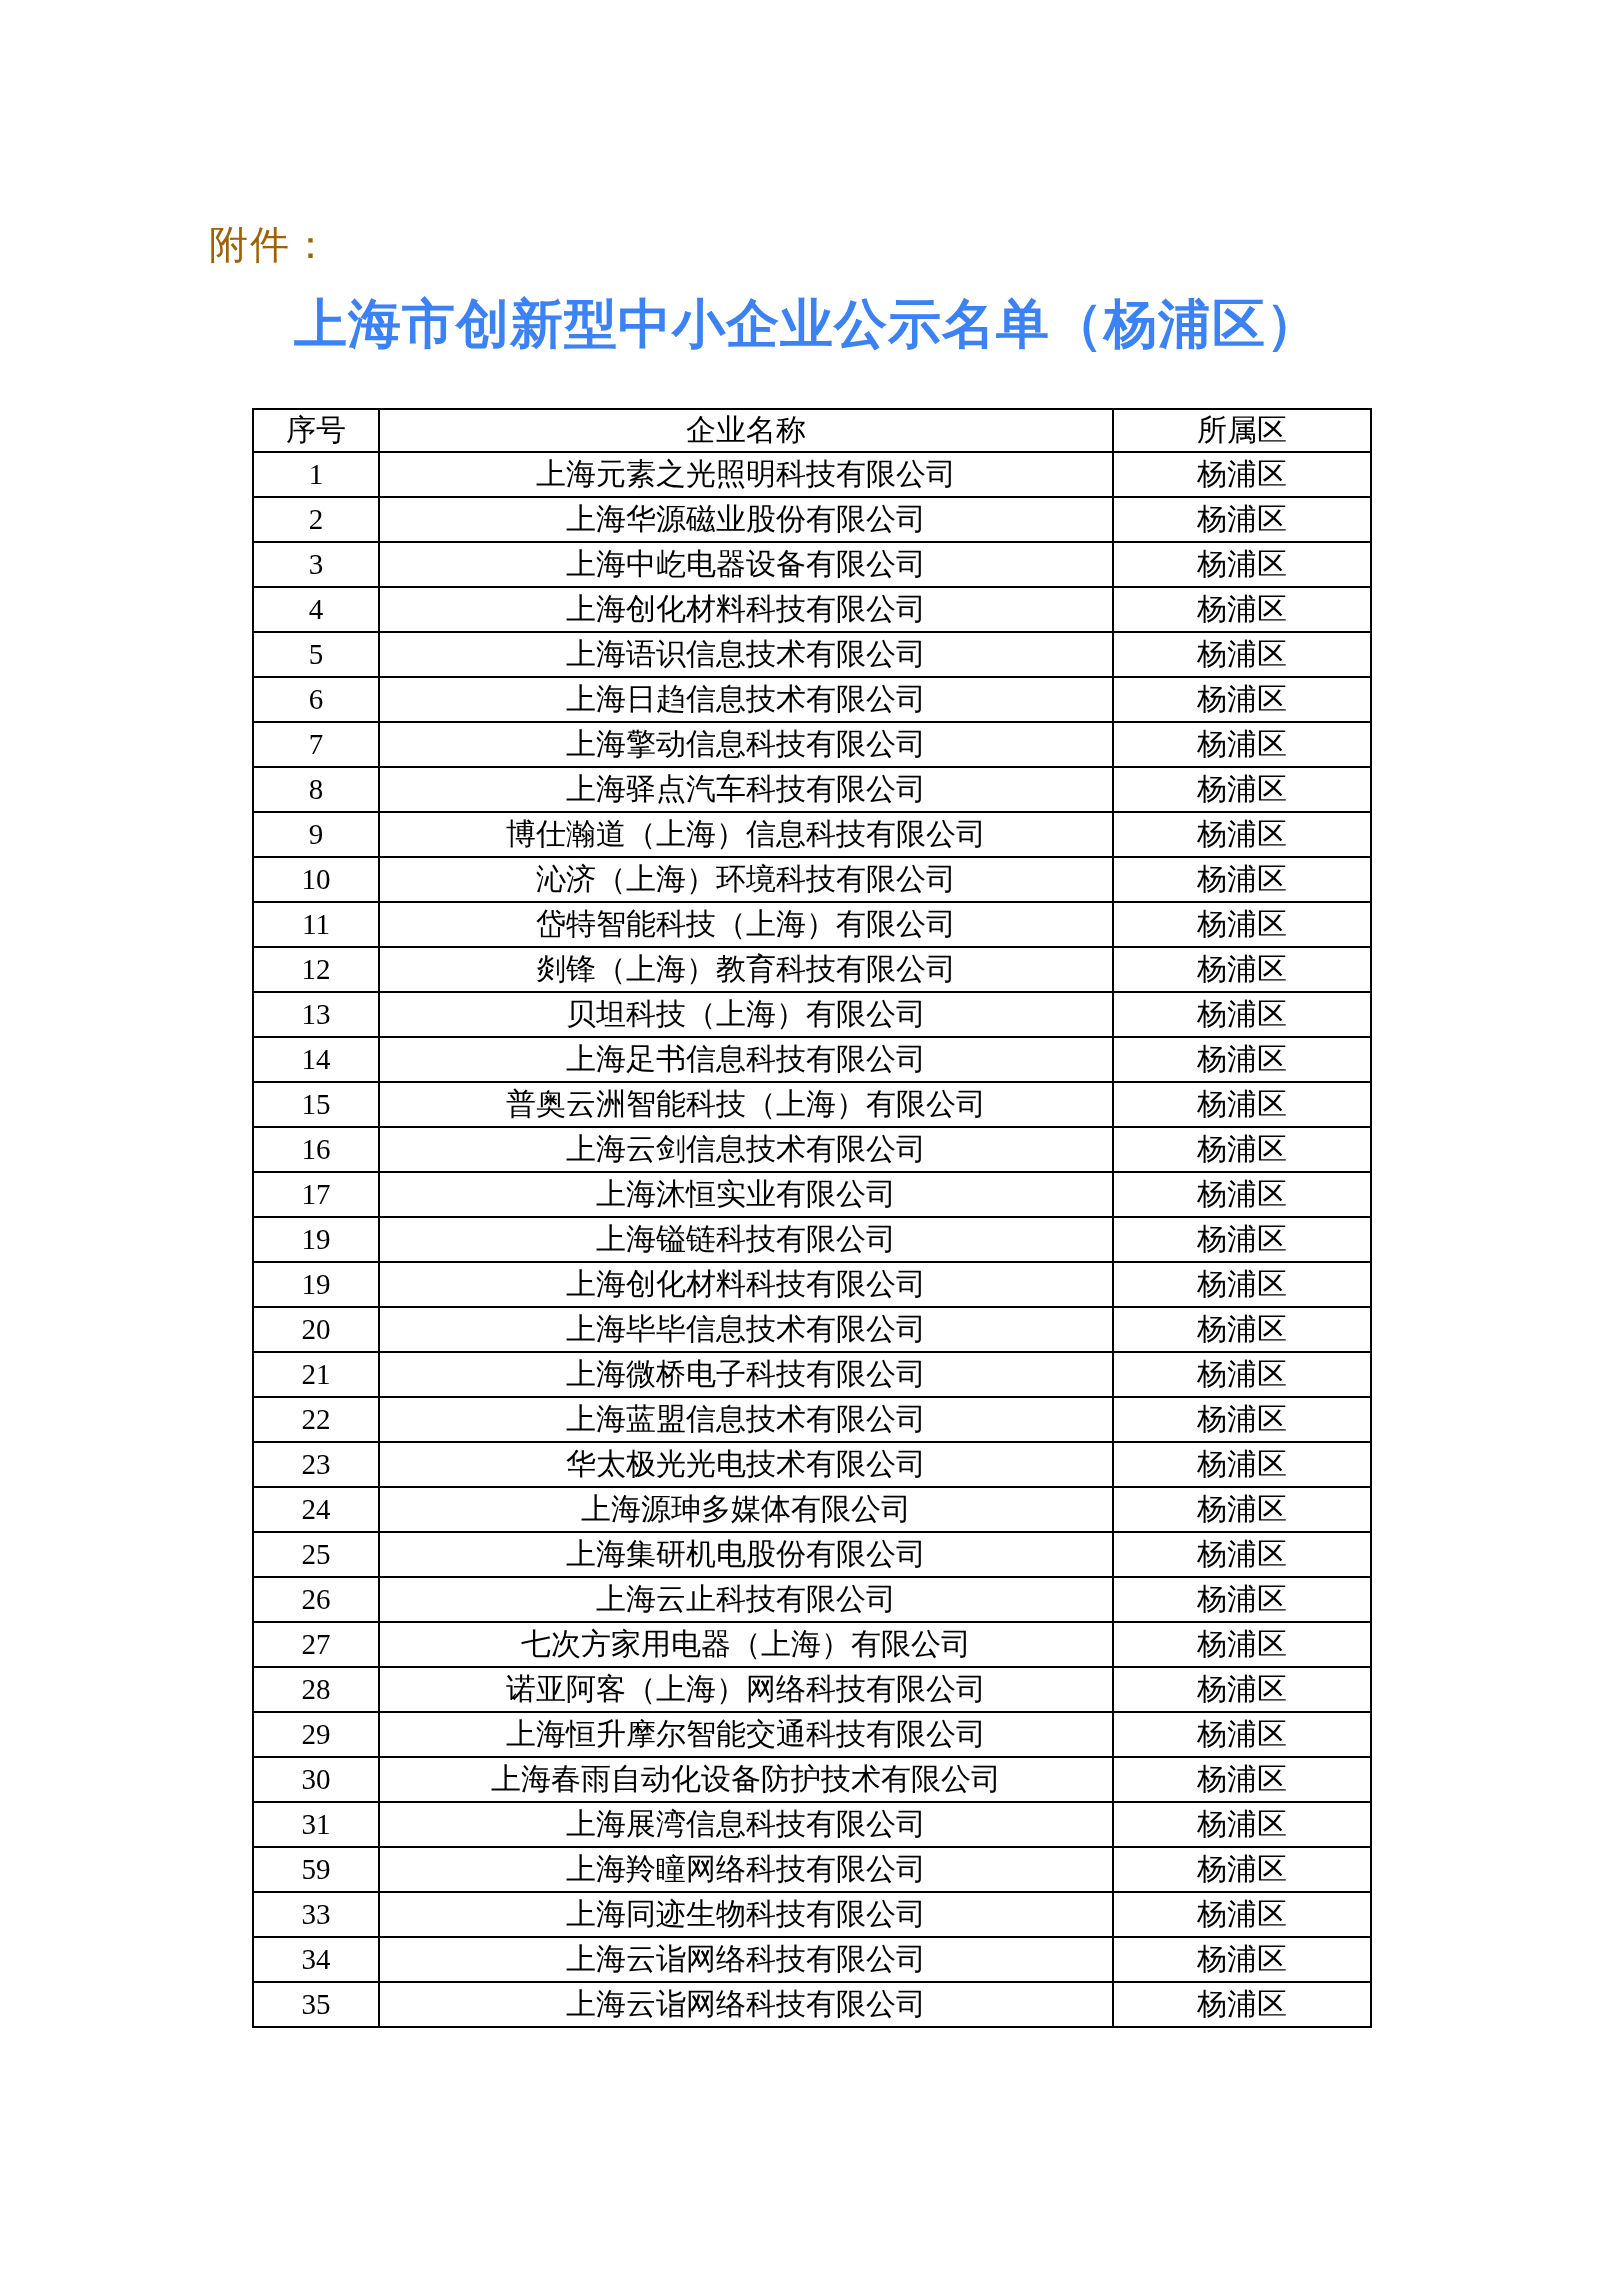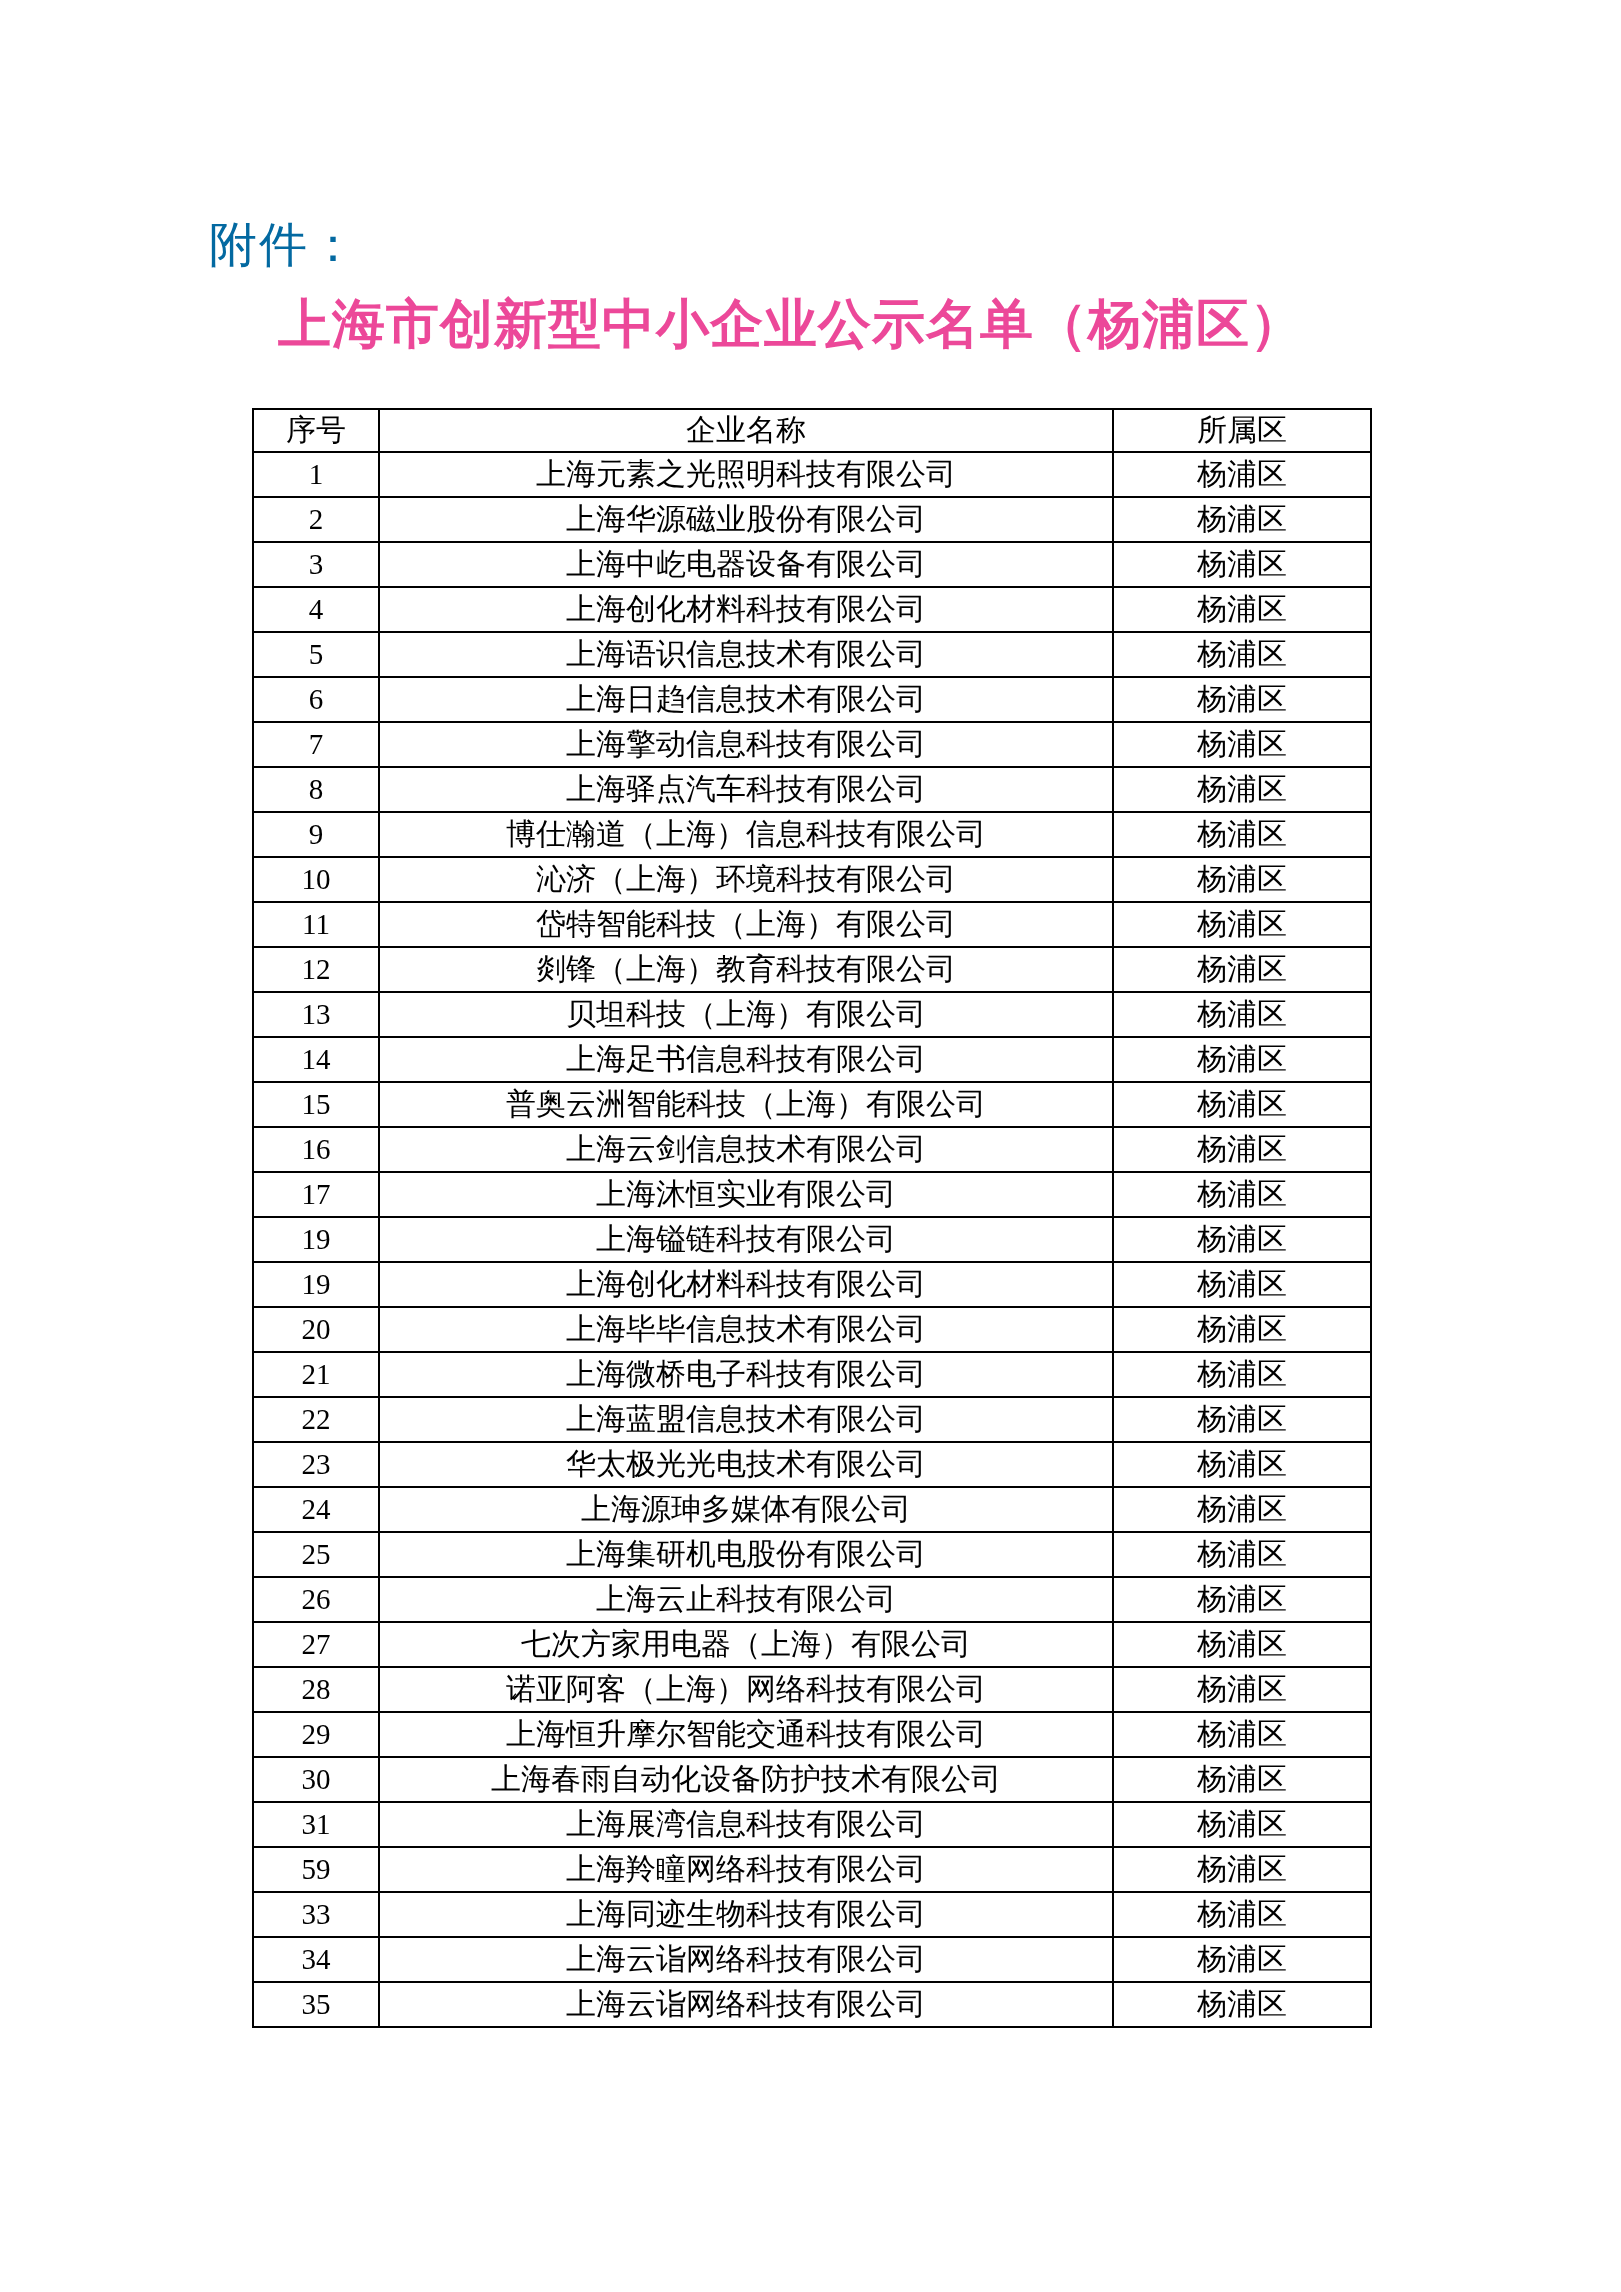--- a/index.html
+++ b/index.html
@@ -20,10 +20,10 @@
     position: absolute;
     left: 209px;
     top: 223px;
-    font-size: 48px;
+    font-size: 39px;
     line-height: 43px;
     letter-spacing: 2px;
-    color: #0369a1;
+    color: #a16207;
   }
   .doc-title {
     position: absolute;

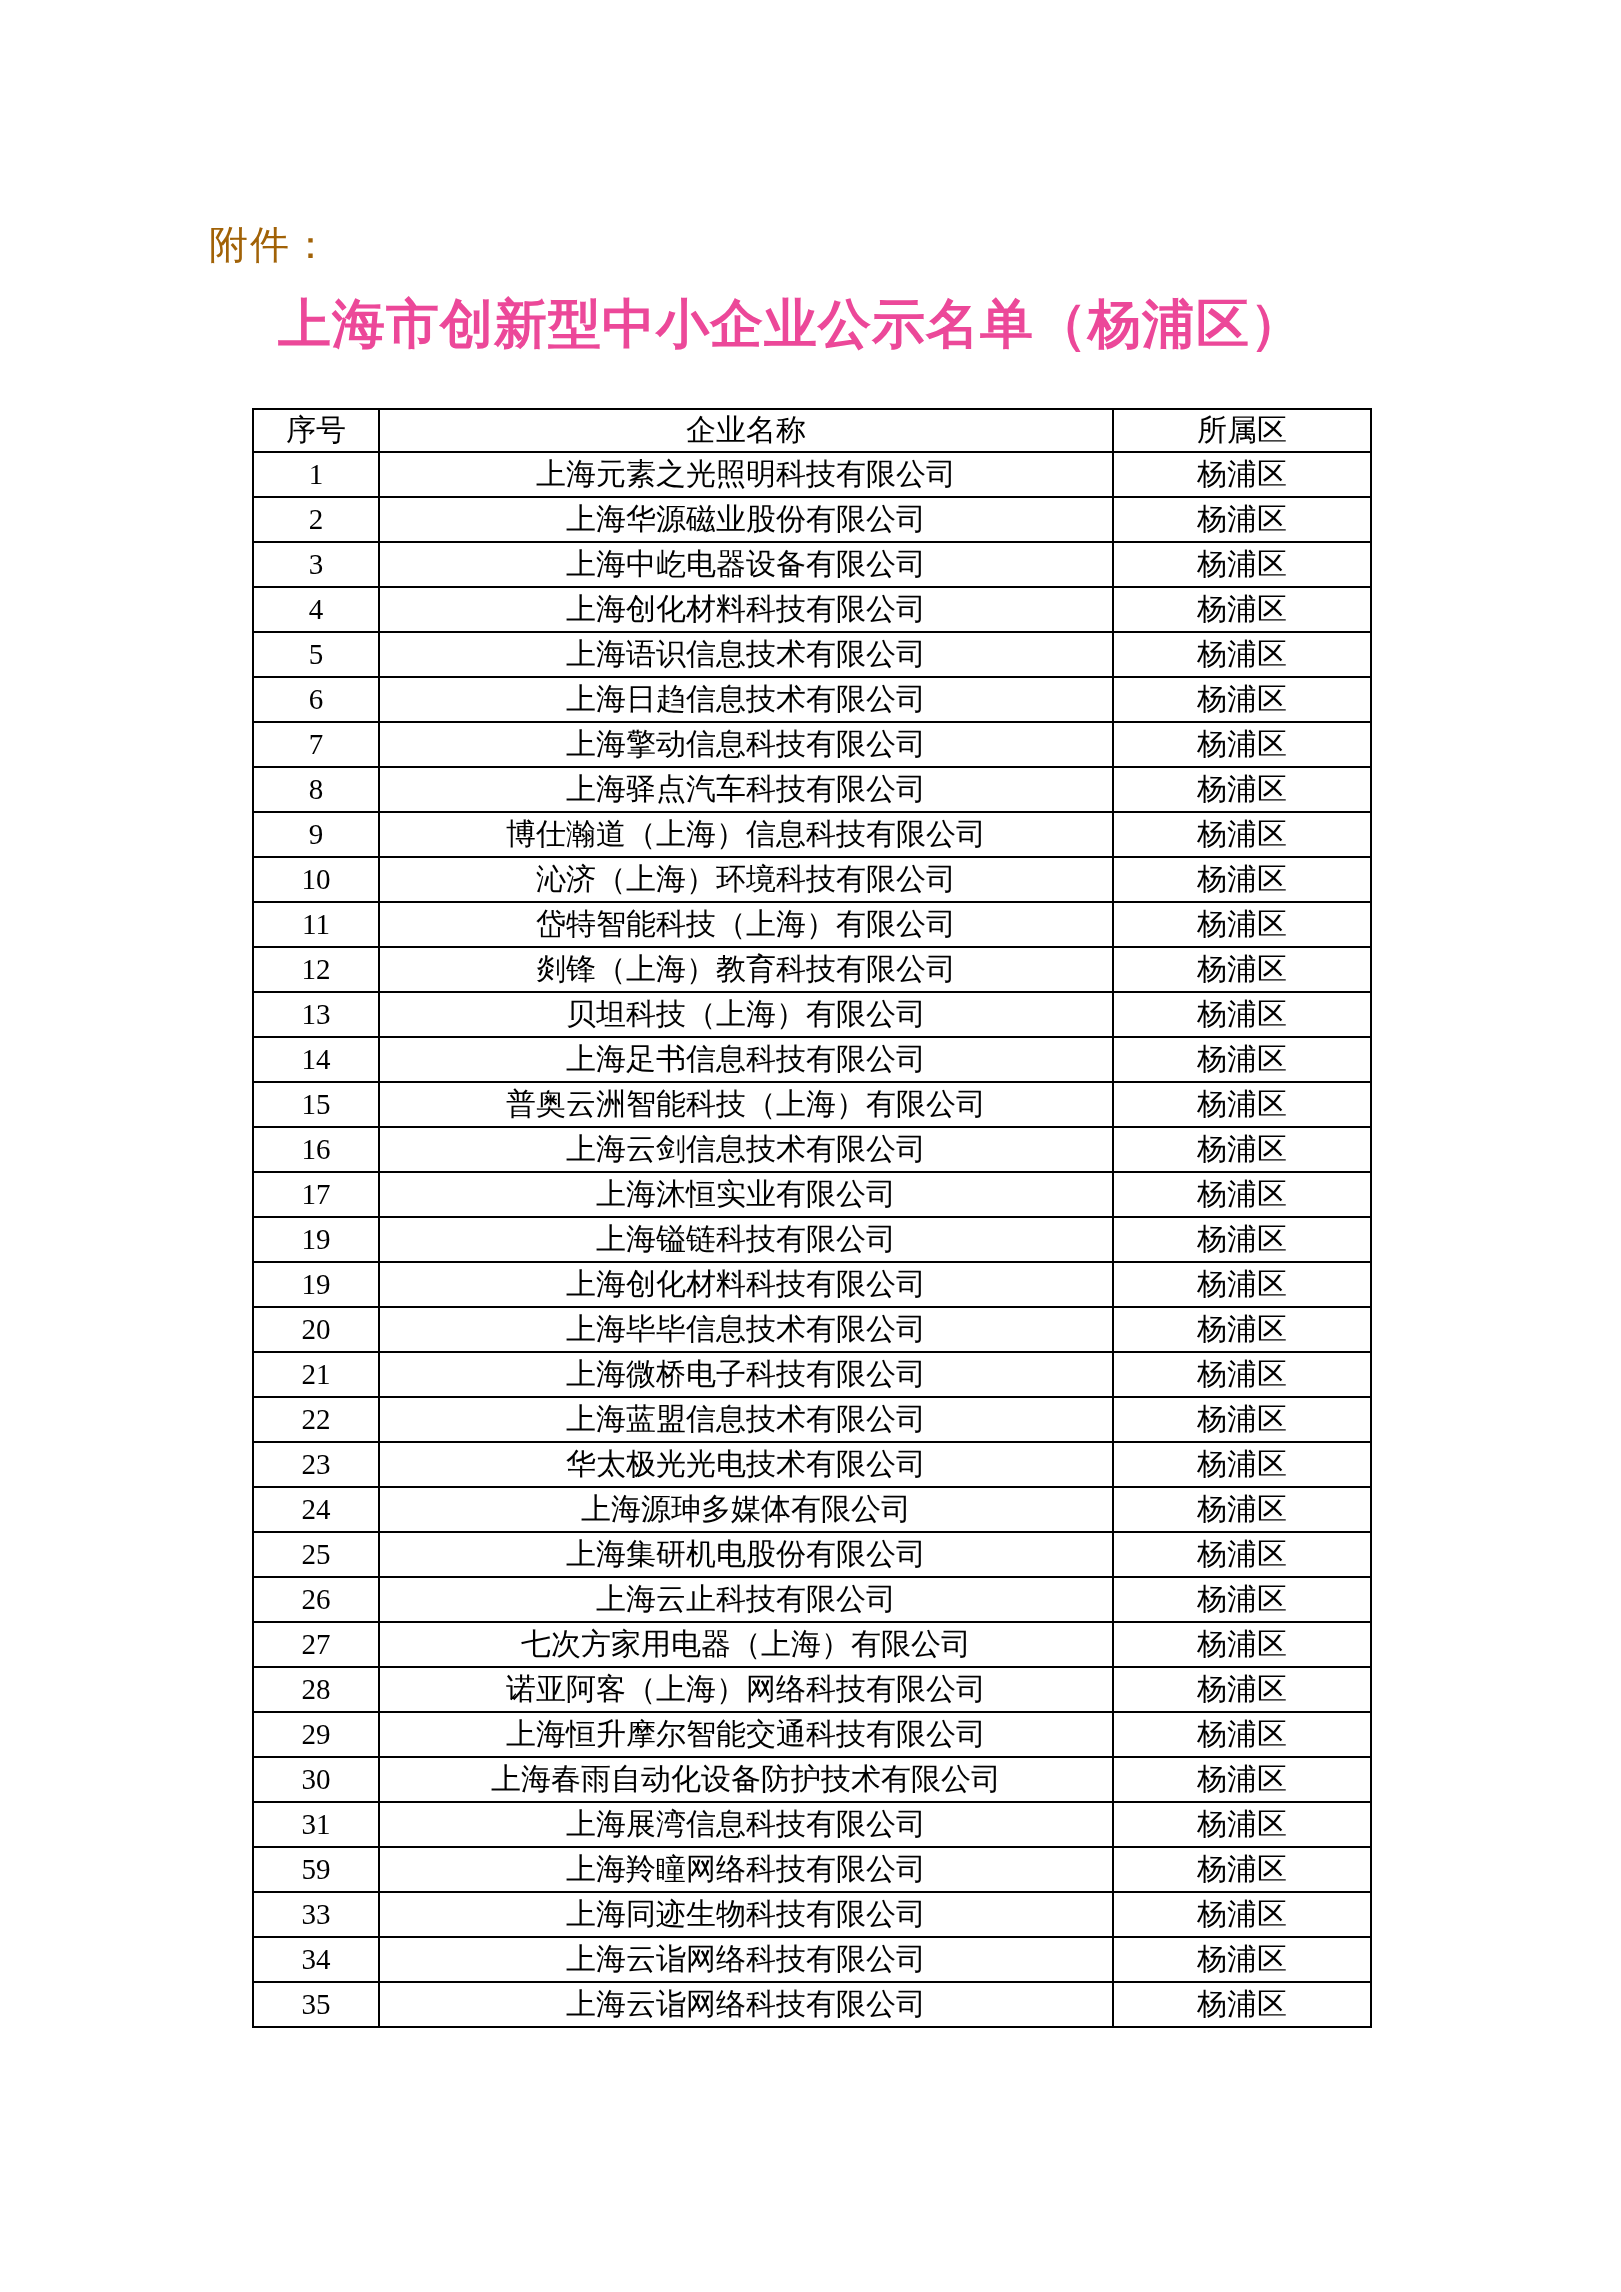--- a/index.html
+++ b/index.html
@@ -27,7 +27,7 @@
   }
   .doc-title {
     position: absolute;
-    left: 232px;
+    left: 248px;
     top: 294px;
     width: 1118px;
     text-align: center;
@@ -36,7 +36,7 @@
     font-weight: bold;
     letter-spacing: 1px;
     white-space: nowrap;
-    color: #ec4899;
+    color: #3b82f6;
   }
   table.company-table {
     position: absolute;

